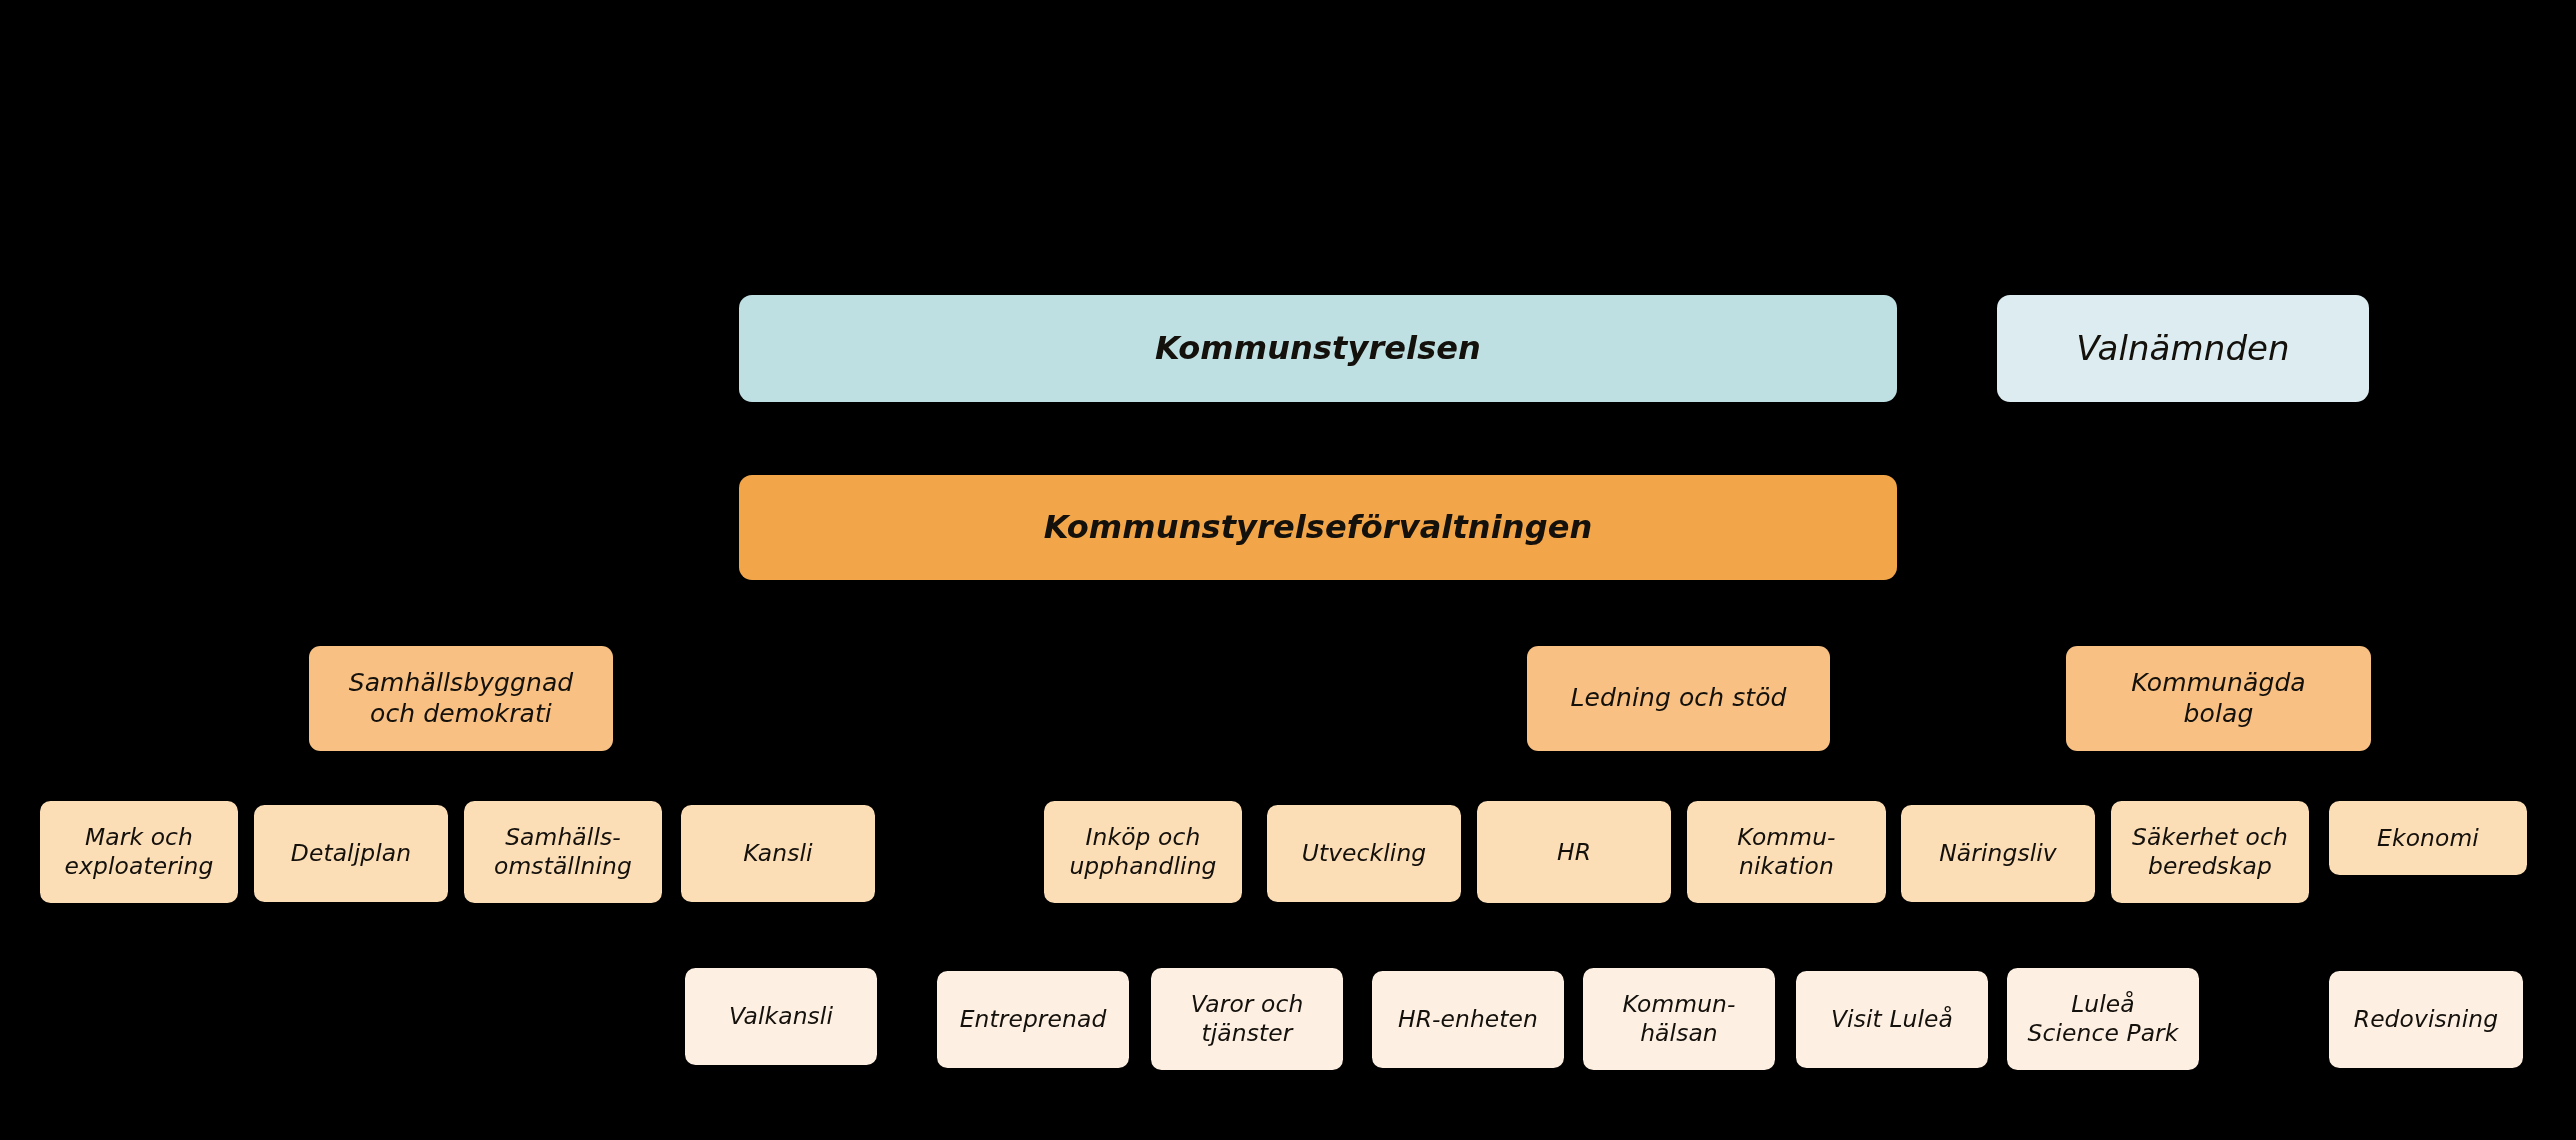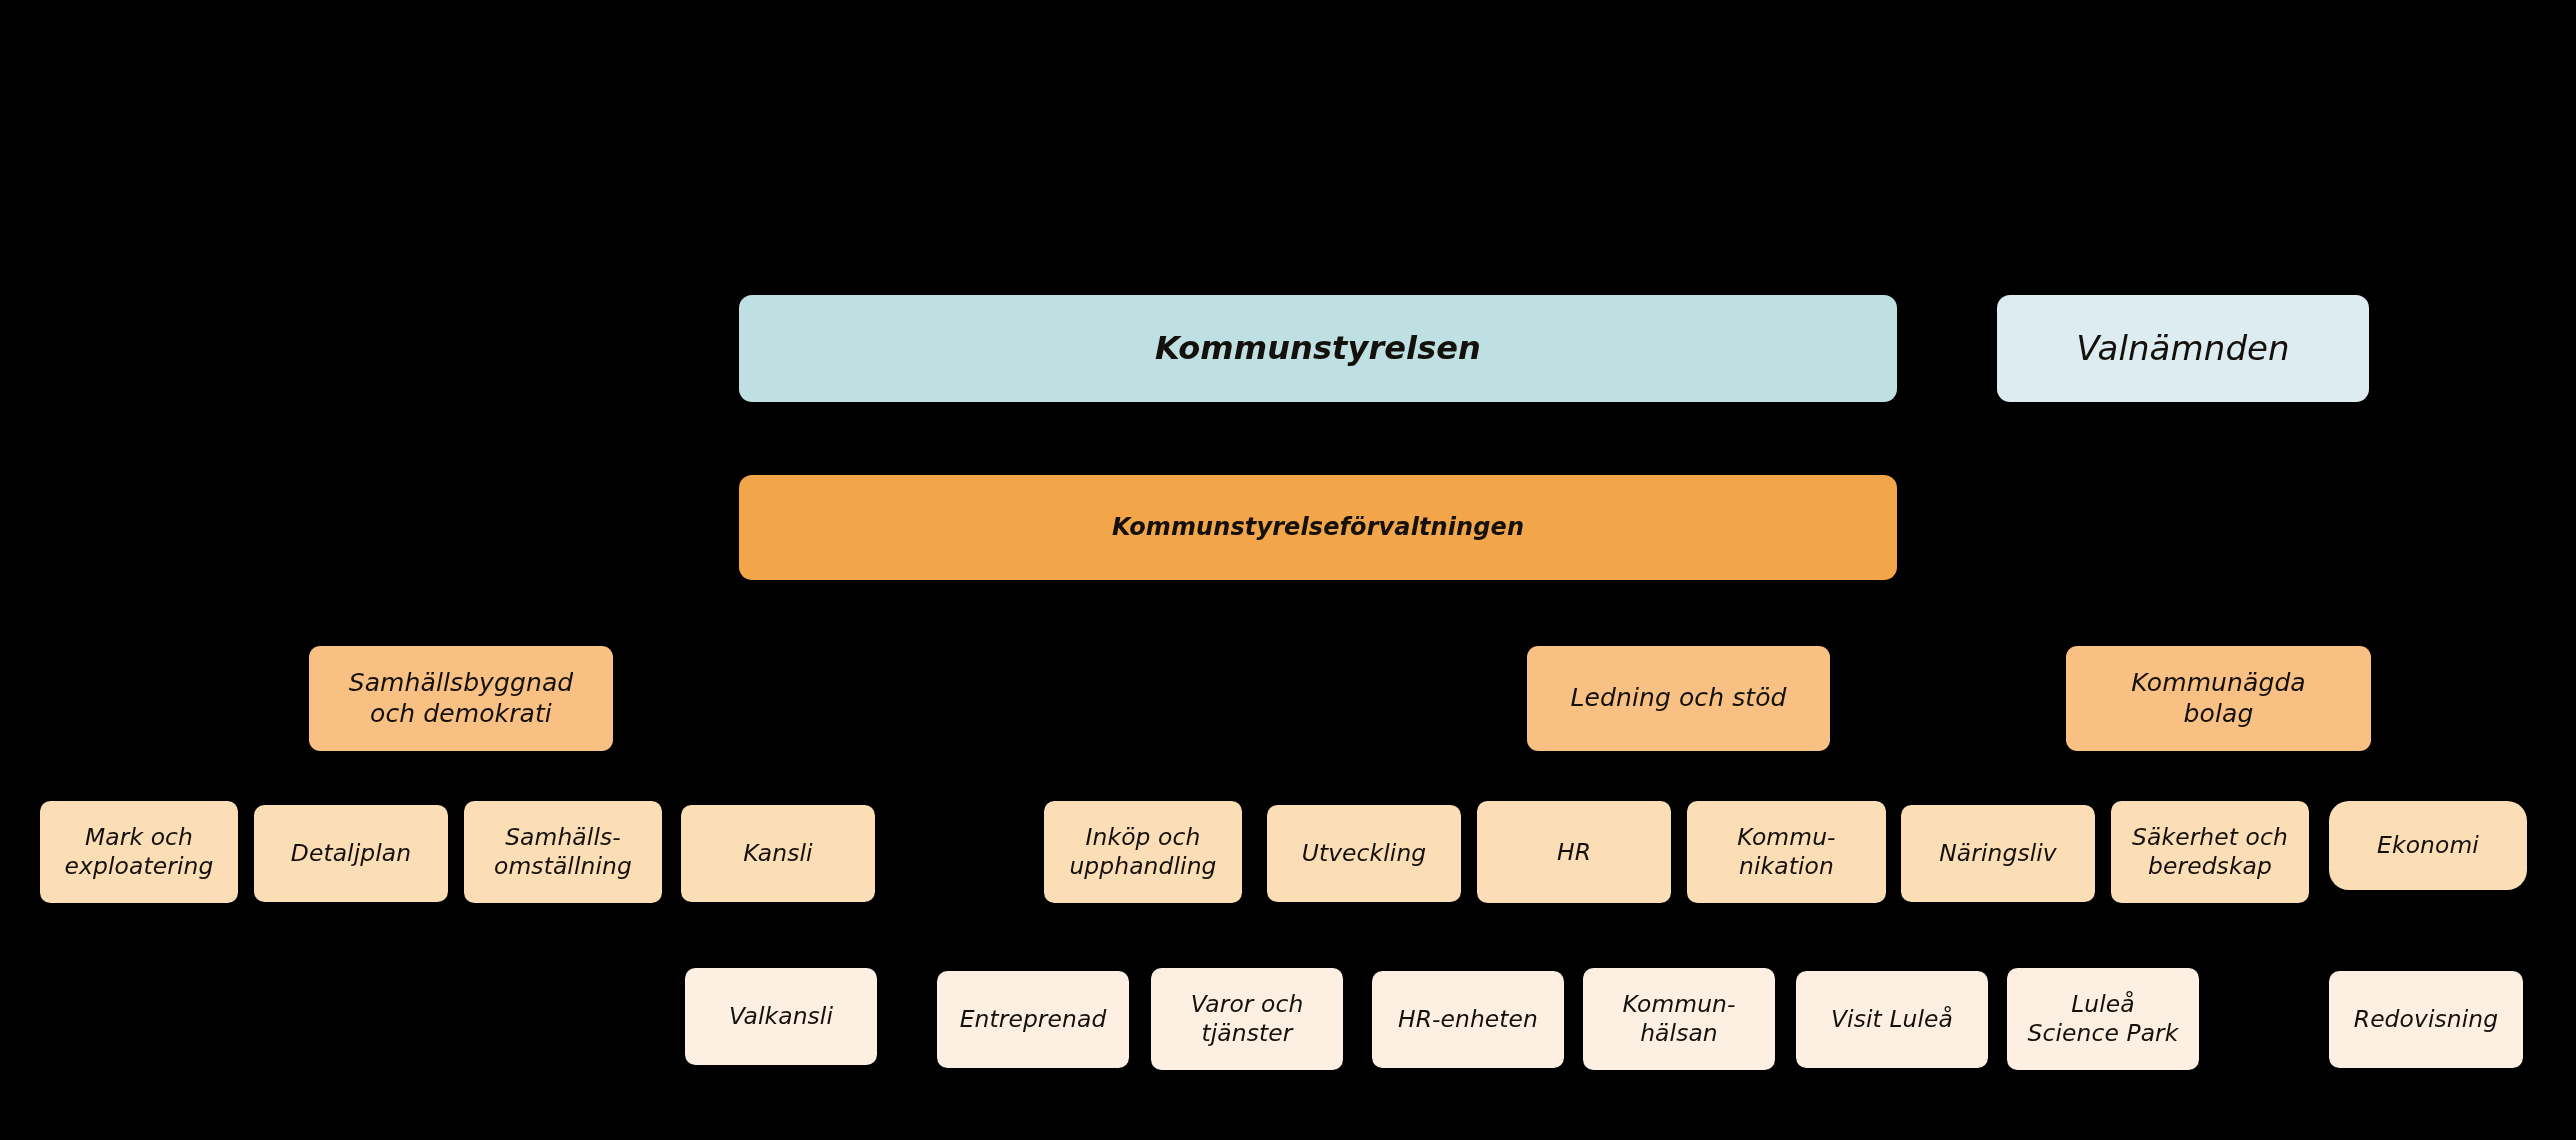--- a/index.html
+++ b/index.html
@@ -39,7 +39,7 @@
   }
   .tier-admin{
     background:#f2a649;
-    font-size:24px;
+    font-size:32px;
     font-weight:700;
     border-radius:13px;
   }

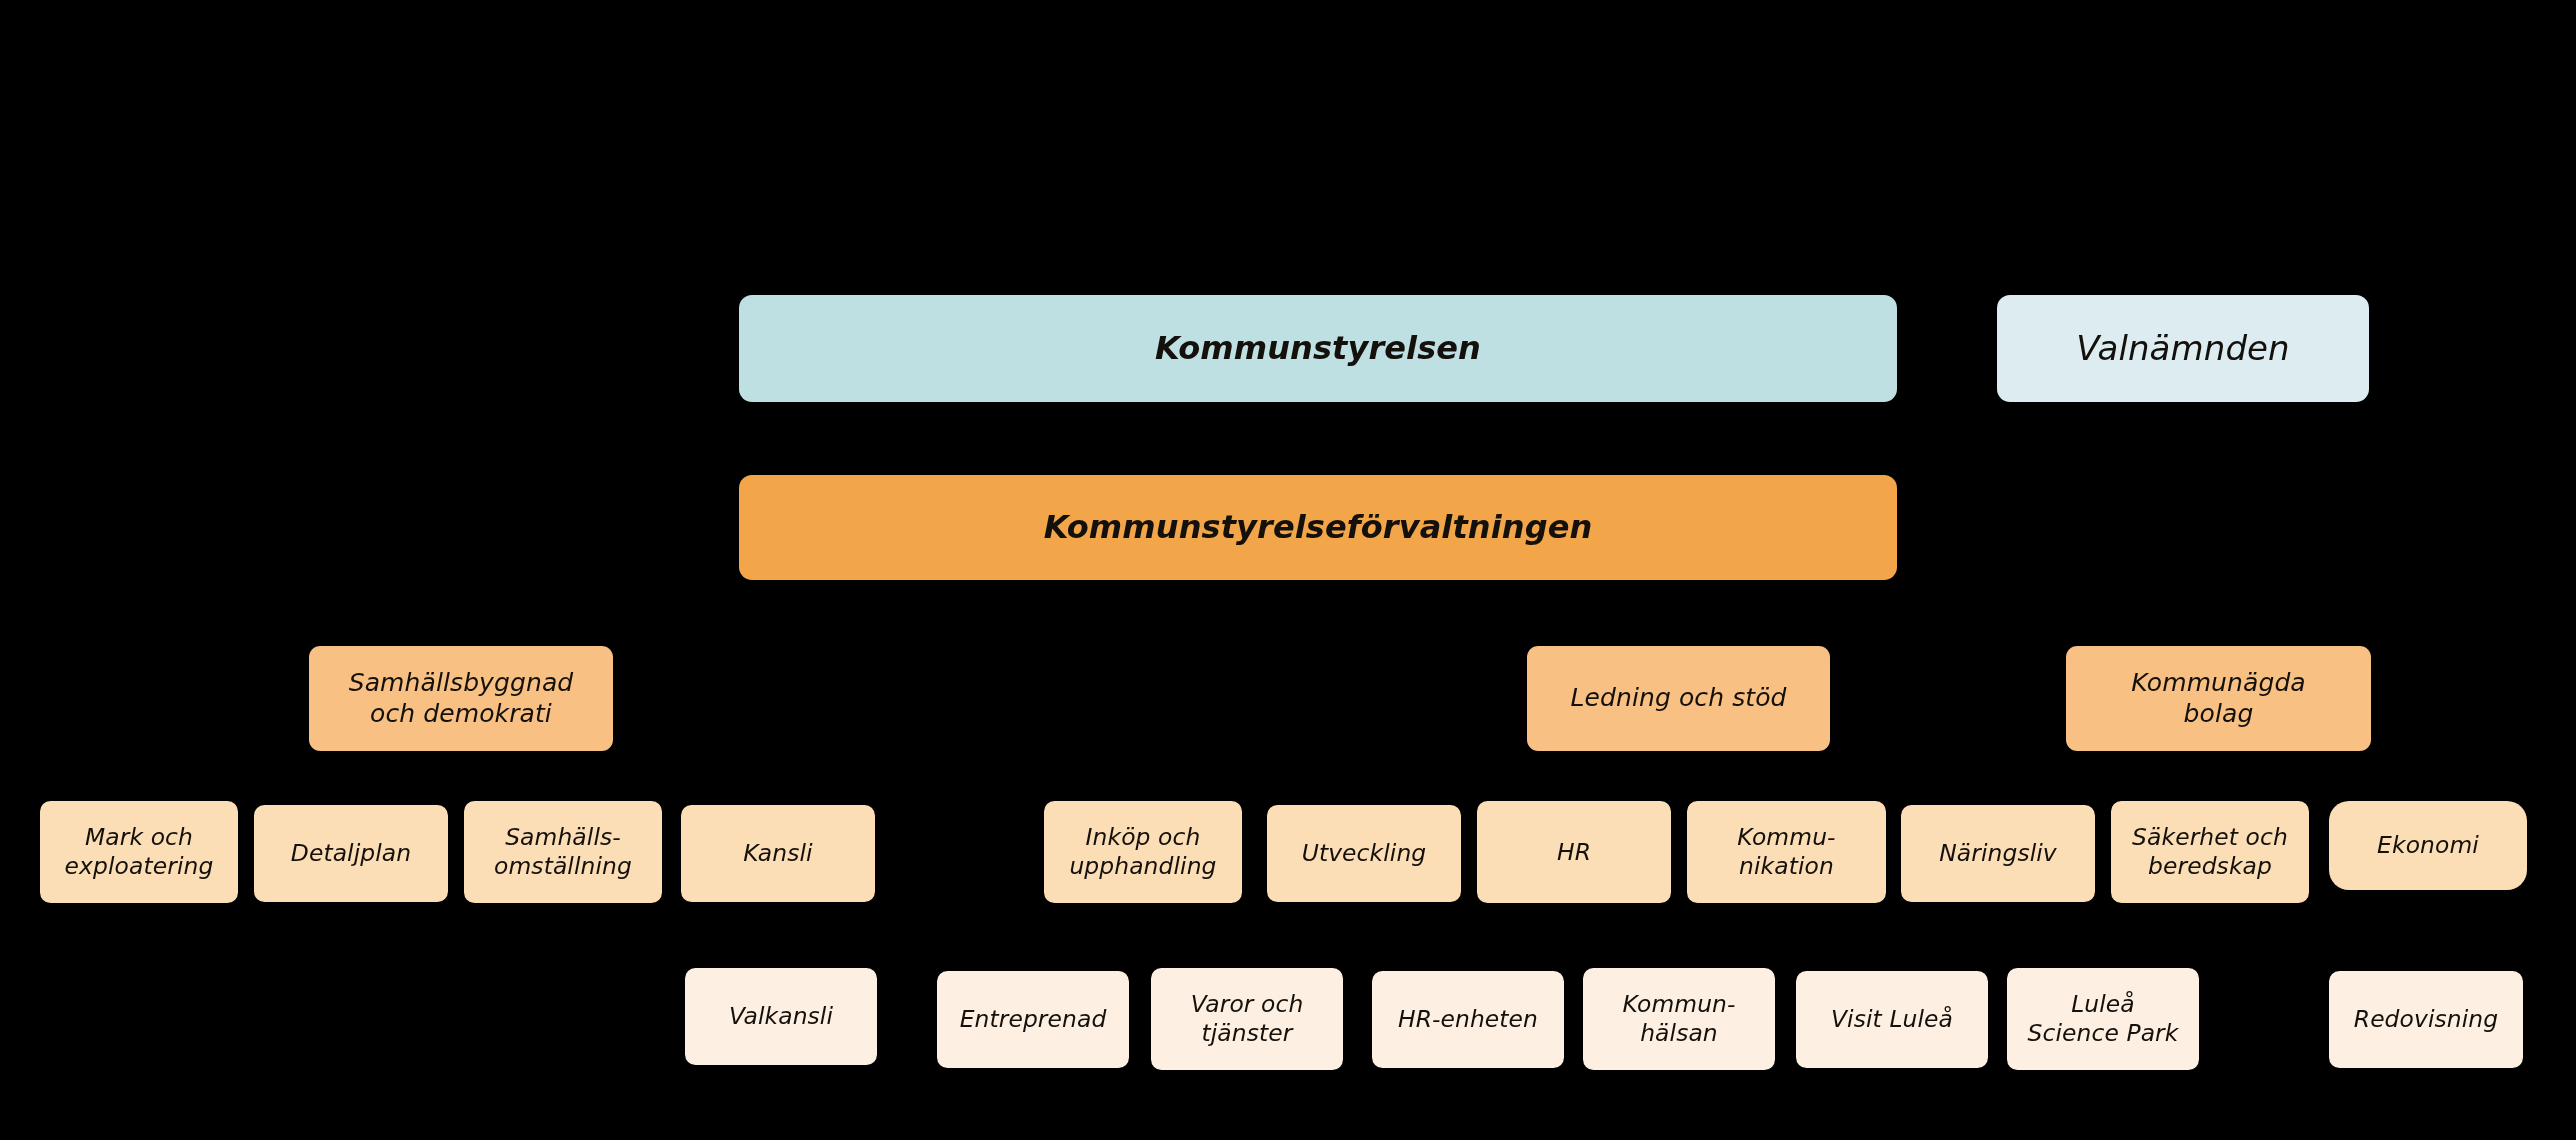--- a/index.html
+++ b/index.html
@@ -96,7 +96,7 @@
       <div class="node tier-unit" style="left: 1901px; top: 805px; width: 194px; height: 97px;">Näringsliv</div>
       <div class="node tier-unit" style="left: 2111px; top: 801px; width: 198px; height: 102px;">Säkerhet och
 beredskap</div>
-      <div class="node tier-unit" style="left: 2329px; top: 801px; width: 198px; height: 89px; border-radius: 20px;">Ekonomi</div>
+      <div class="node tier-unit" style="left: 2329px; top: 801px; width: 198px; height: 74px;">Ekonomi</div>
     </div>
     <div style="position: absolute; left: 0px; top: 8px; width: 100%; height: 100%; padding-left: 24px;">
       <div class="node tier-sub" style="left: 685px; top: 960px; width: 192px; height: 97px;">Valkansli</div>

